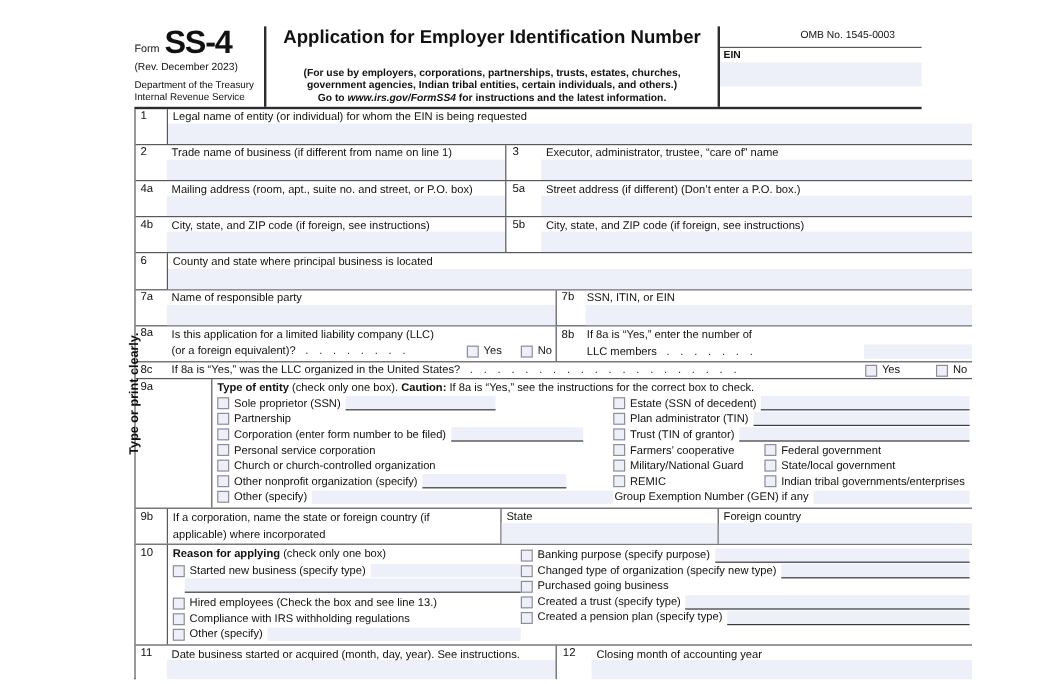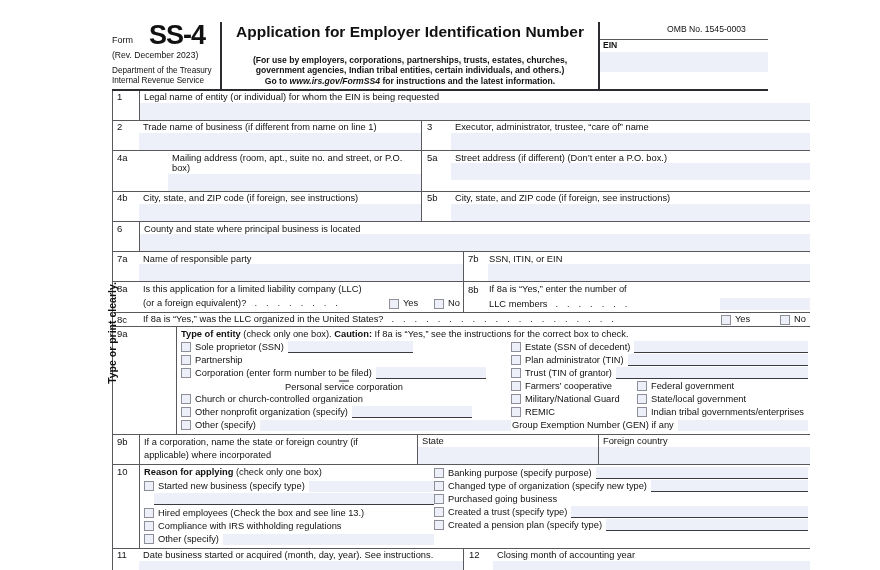--- a/index.html
+++ b/index.html
@@ -23,7 +23,7 @@
   
   .hdr{display:flex;border-bottom:2px solid #2b2b30;}
   .hdr-left{width:104px;padding:1px 4px 2px 0;}
-  .hdr-left .l1{display:flex;align-items:flex-end;gap:16px;}
+  .hdr-left .l1{display:flex;align-items:flex-end;gap:4px;}
   .hdr-left .formword{font-size:9px;padding-bottom:3px;}
   .hdr-left .ss4{font-size:27px;font-weight:bold;letter-spacing:-1px;line-height:0.95;}
   .hdr-left .rev{font-size:8.6px;margin-top:2px;}

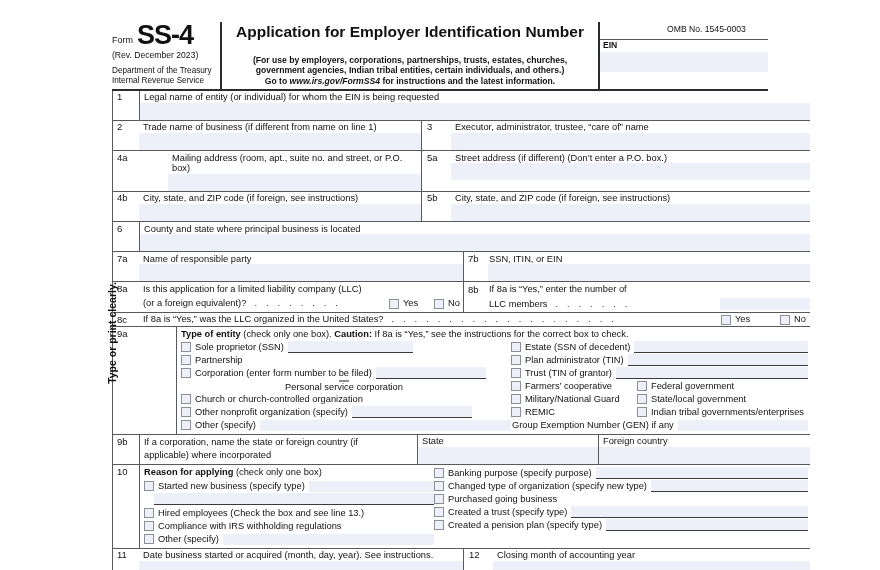--- a/index.html
+++ b/index.html
@@ -161,7 +161,7 @@
         <div class="row">
           <div class="cell" style="flex:0 0 308px;display:flex;">
             <div class="c-num pad">4a</div>
-            <div style="flex:1;margin-left:29px;">
+            <div style="flex:1;">
               <div class="pad lbl">Mailing address (room, apt., suite no. and street, or P.O. box)</div>
               <div class="entryline fill"></div>
             </div>

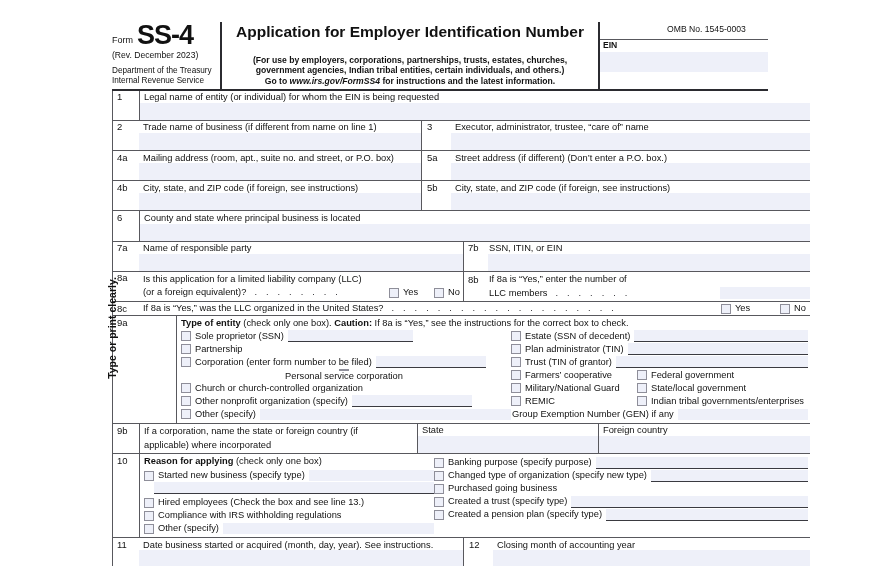--- a/index.html
+++ b/index.html
@@ -285,7 +285,7 @@
                   <span class="tx">Corporation (enter form number to be filed)</span>
                   <span class="ul" style="width:110px;"></span>
                 </div>
-                <div class="opt" style="height:13px;flex-direction:column;">
+                <div class="opt" style="height:13px;">
                   <span class="cb"></span>
                   <span class="tx">Personal service corporation</span>
                 </div>

